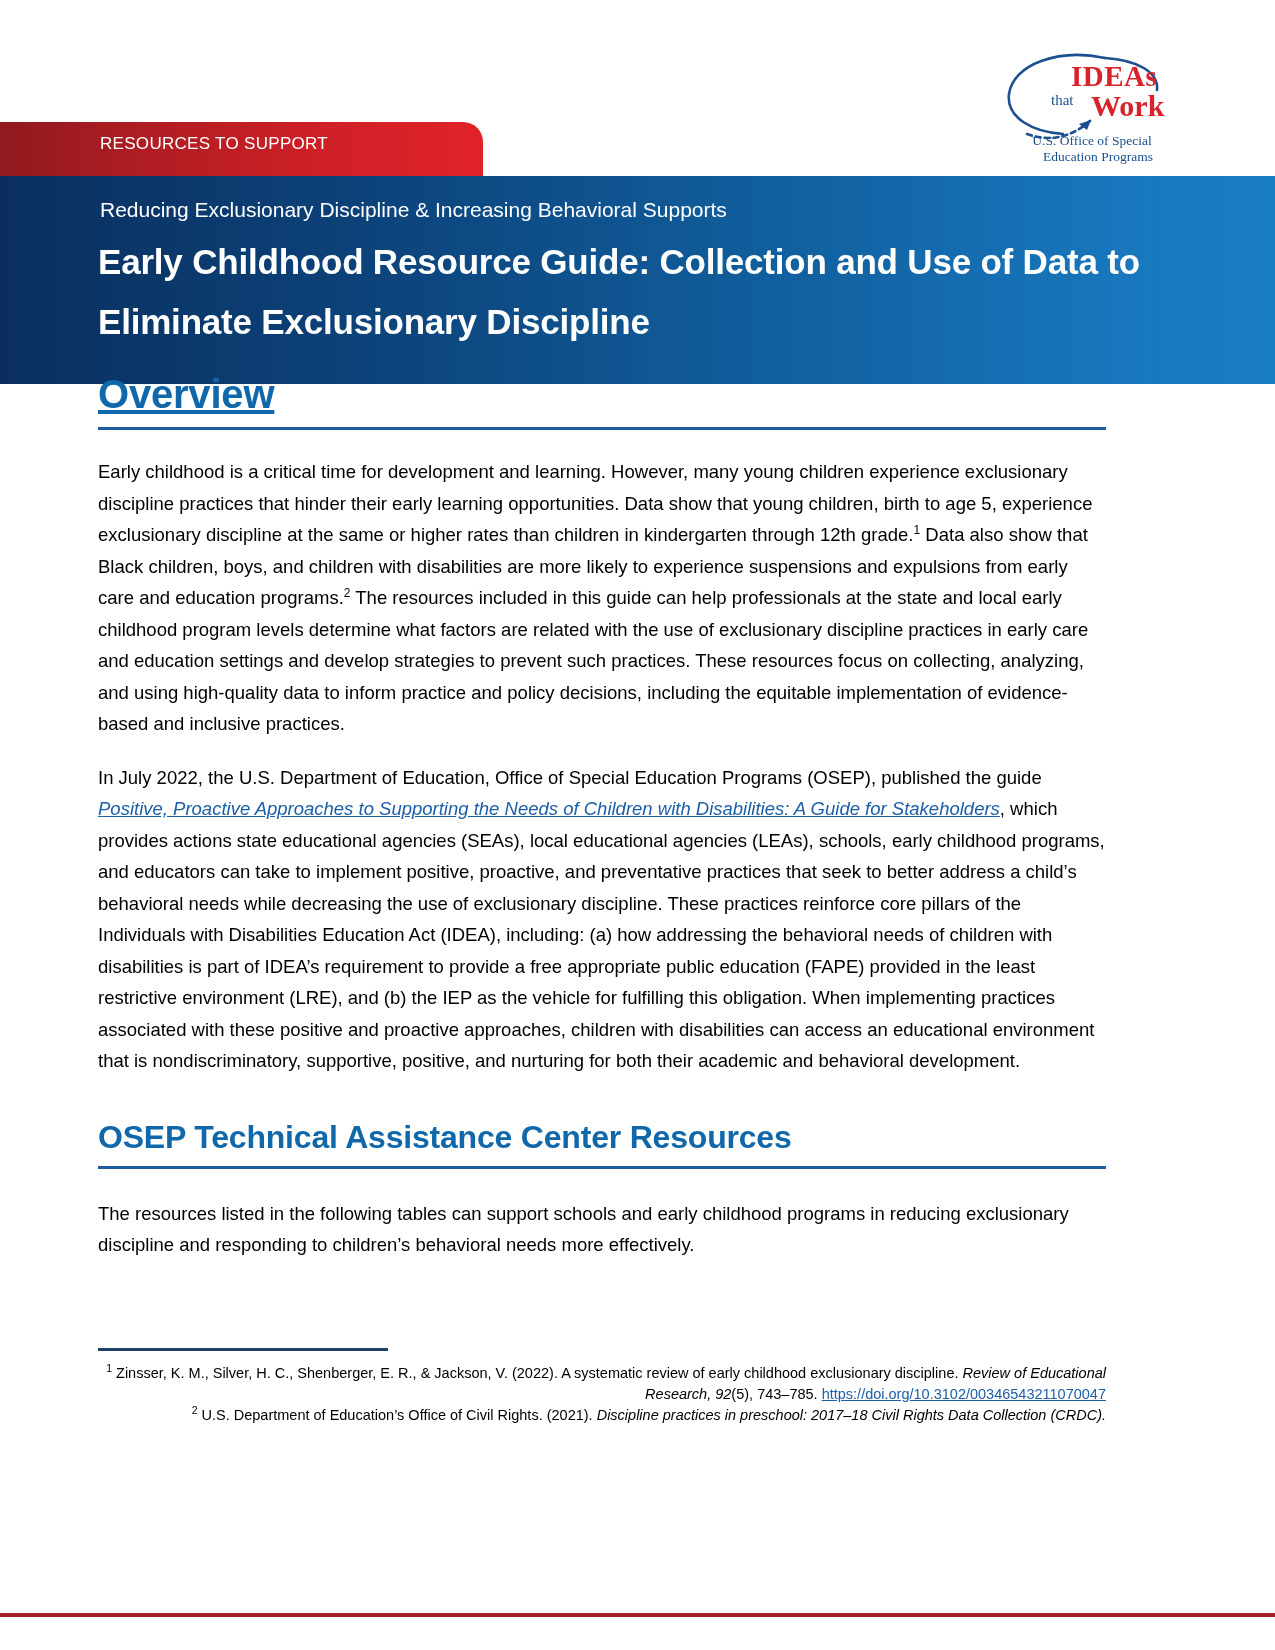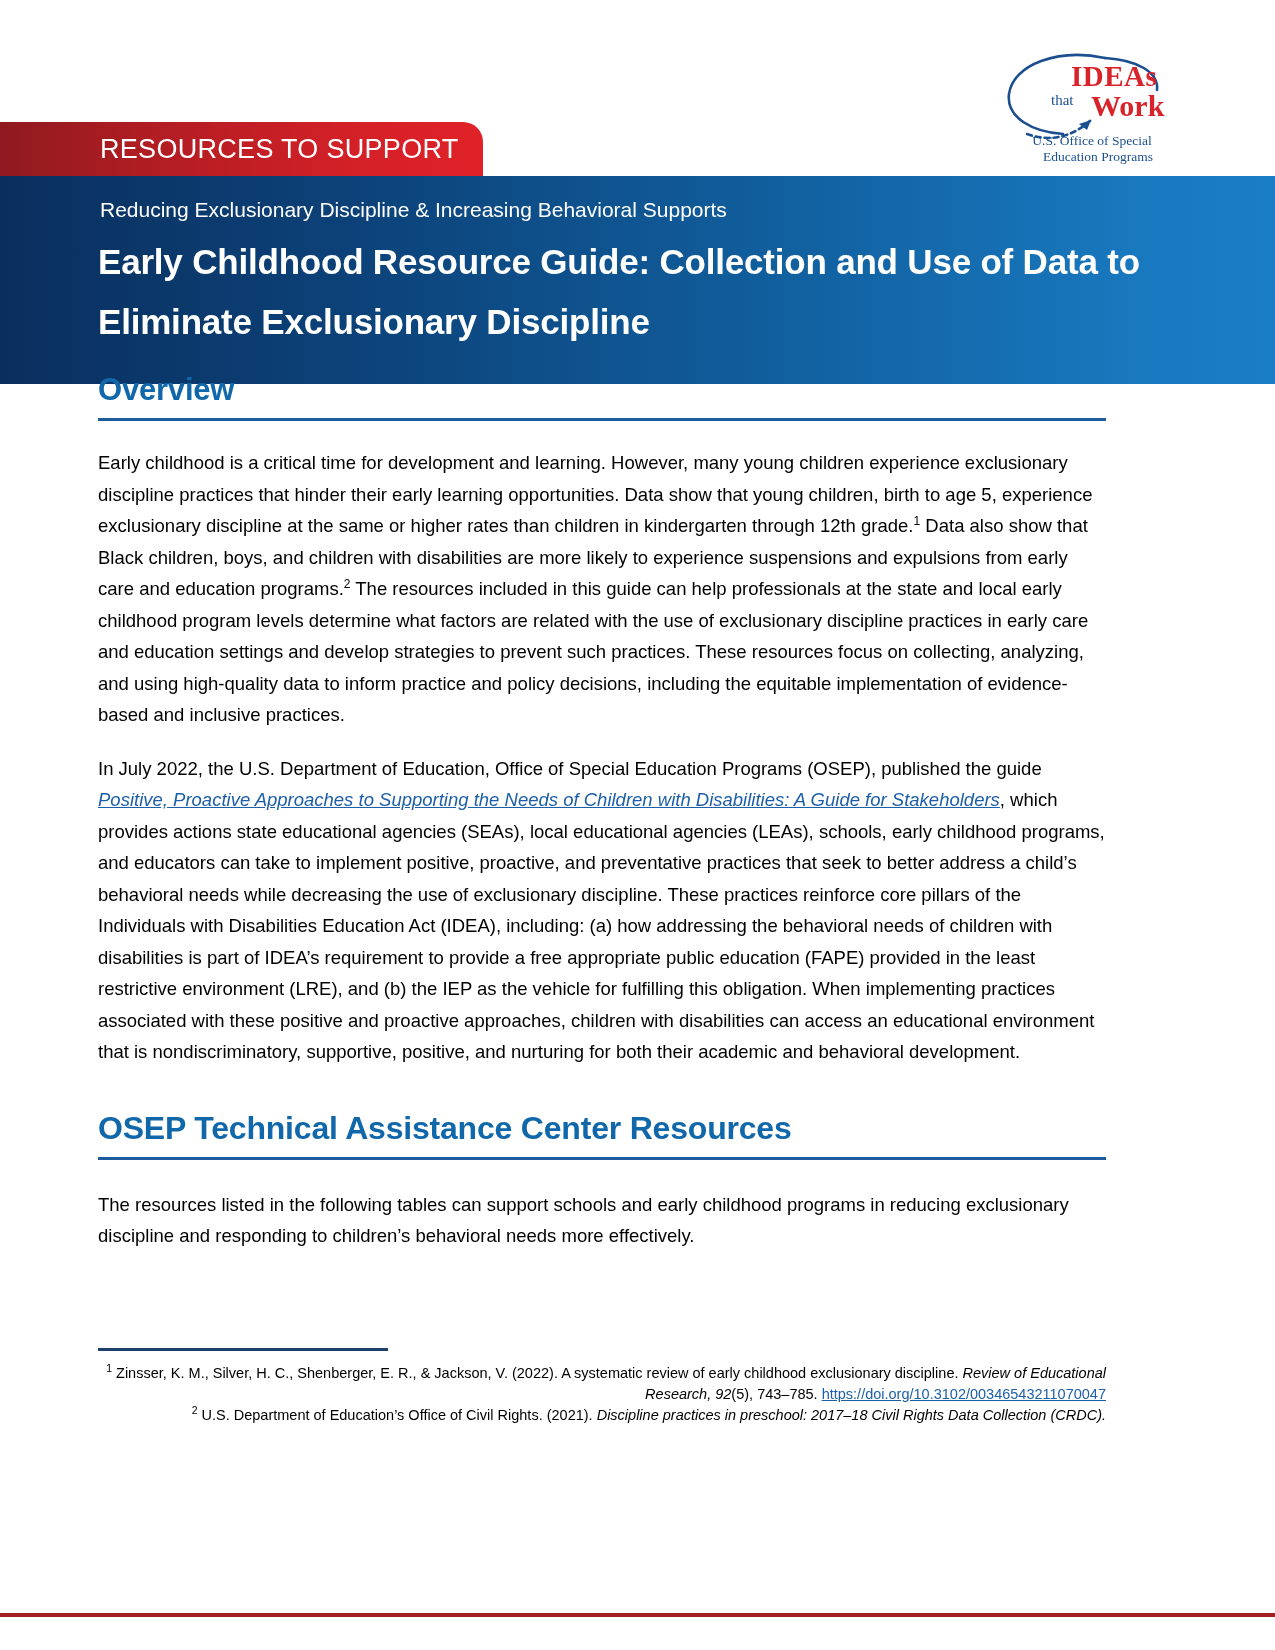--- a/index.html
+++ b/index.html
@@ -41,7 +41,7 @@
     position: absolute;
     left: 100px;
     top: 12px;
-    font-size: 27px;
+    font-size: 17px;
     letter-spacing: .3px;
     color: #ffffff;
     font-weight: 400;

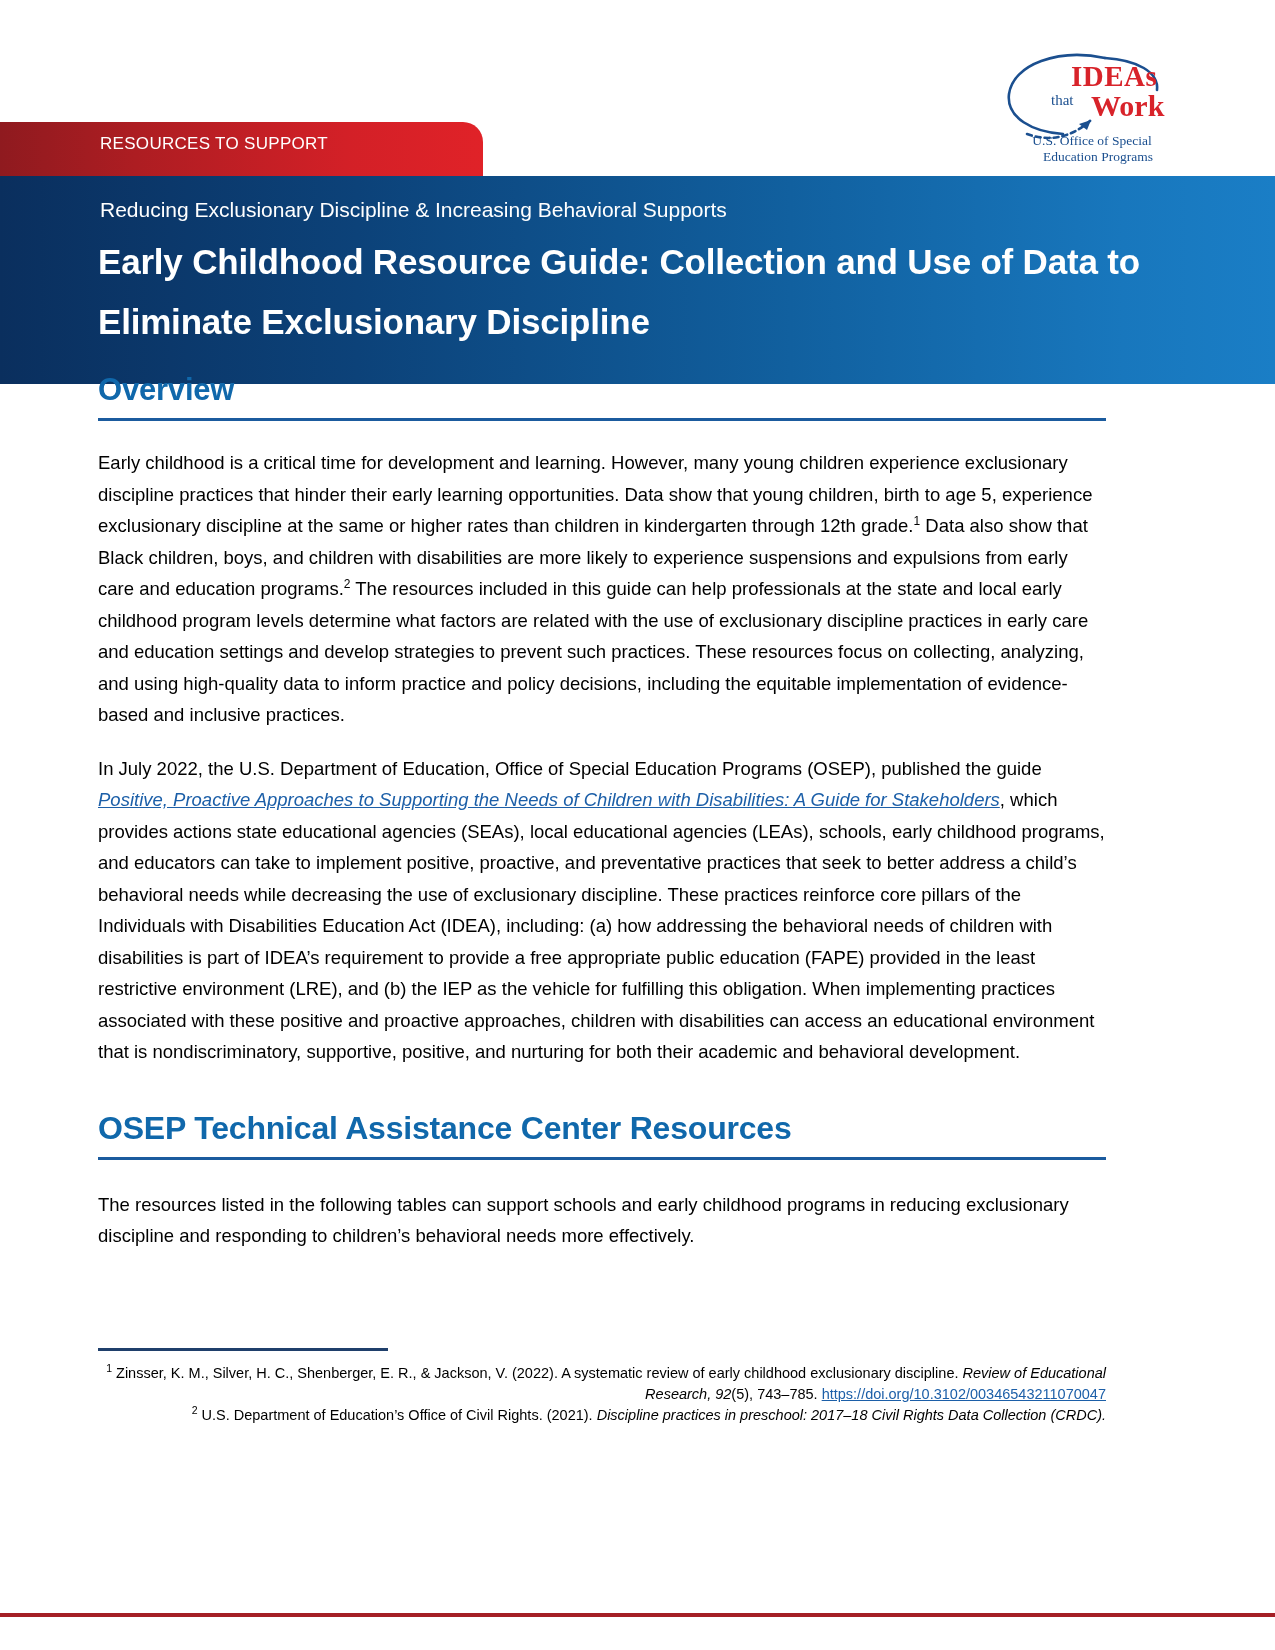--- a/index.html
+++ b/index.html
@@ -87,10 +87,11 @@
   }
   h2.section-head {
     margin: 0;
-    font-size: 31px;
+    font-size: 40px;
     font-weight: bold;
     color: #1068ab;
     letter-spacing: -0.2px;
+    text-decoration: underline;
   }
   .head-rule {
     height: 3px;

